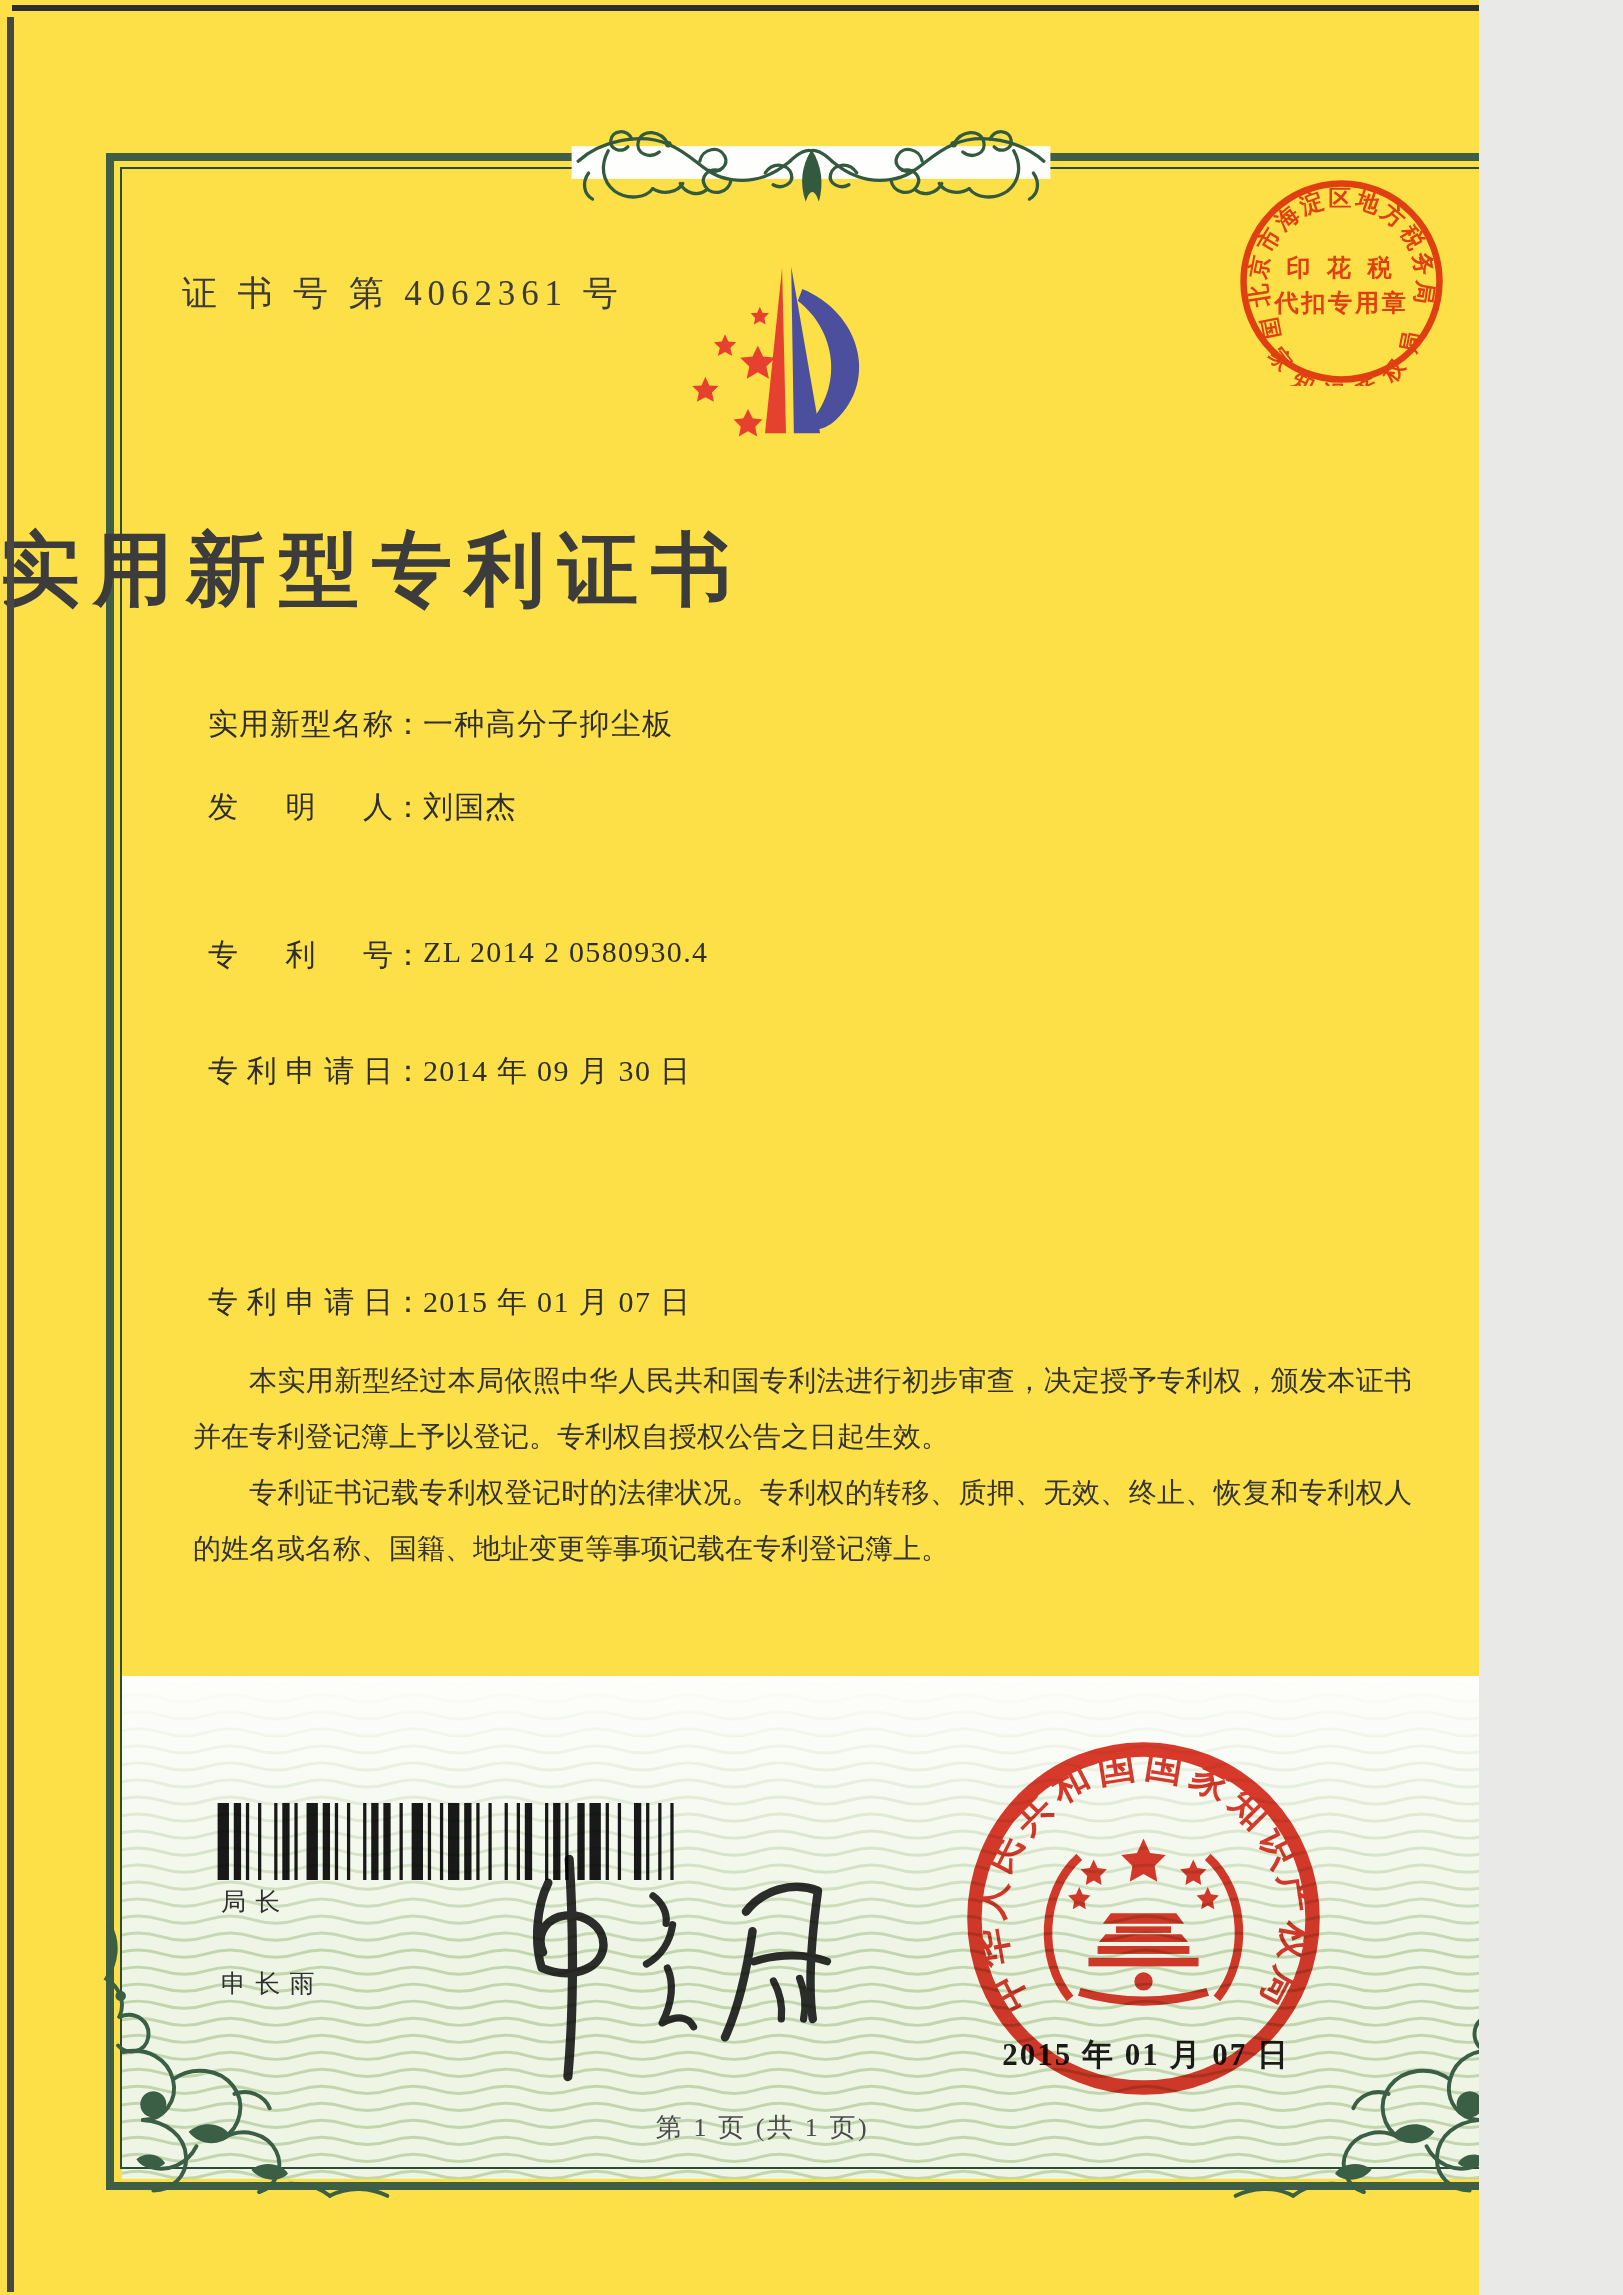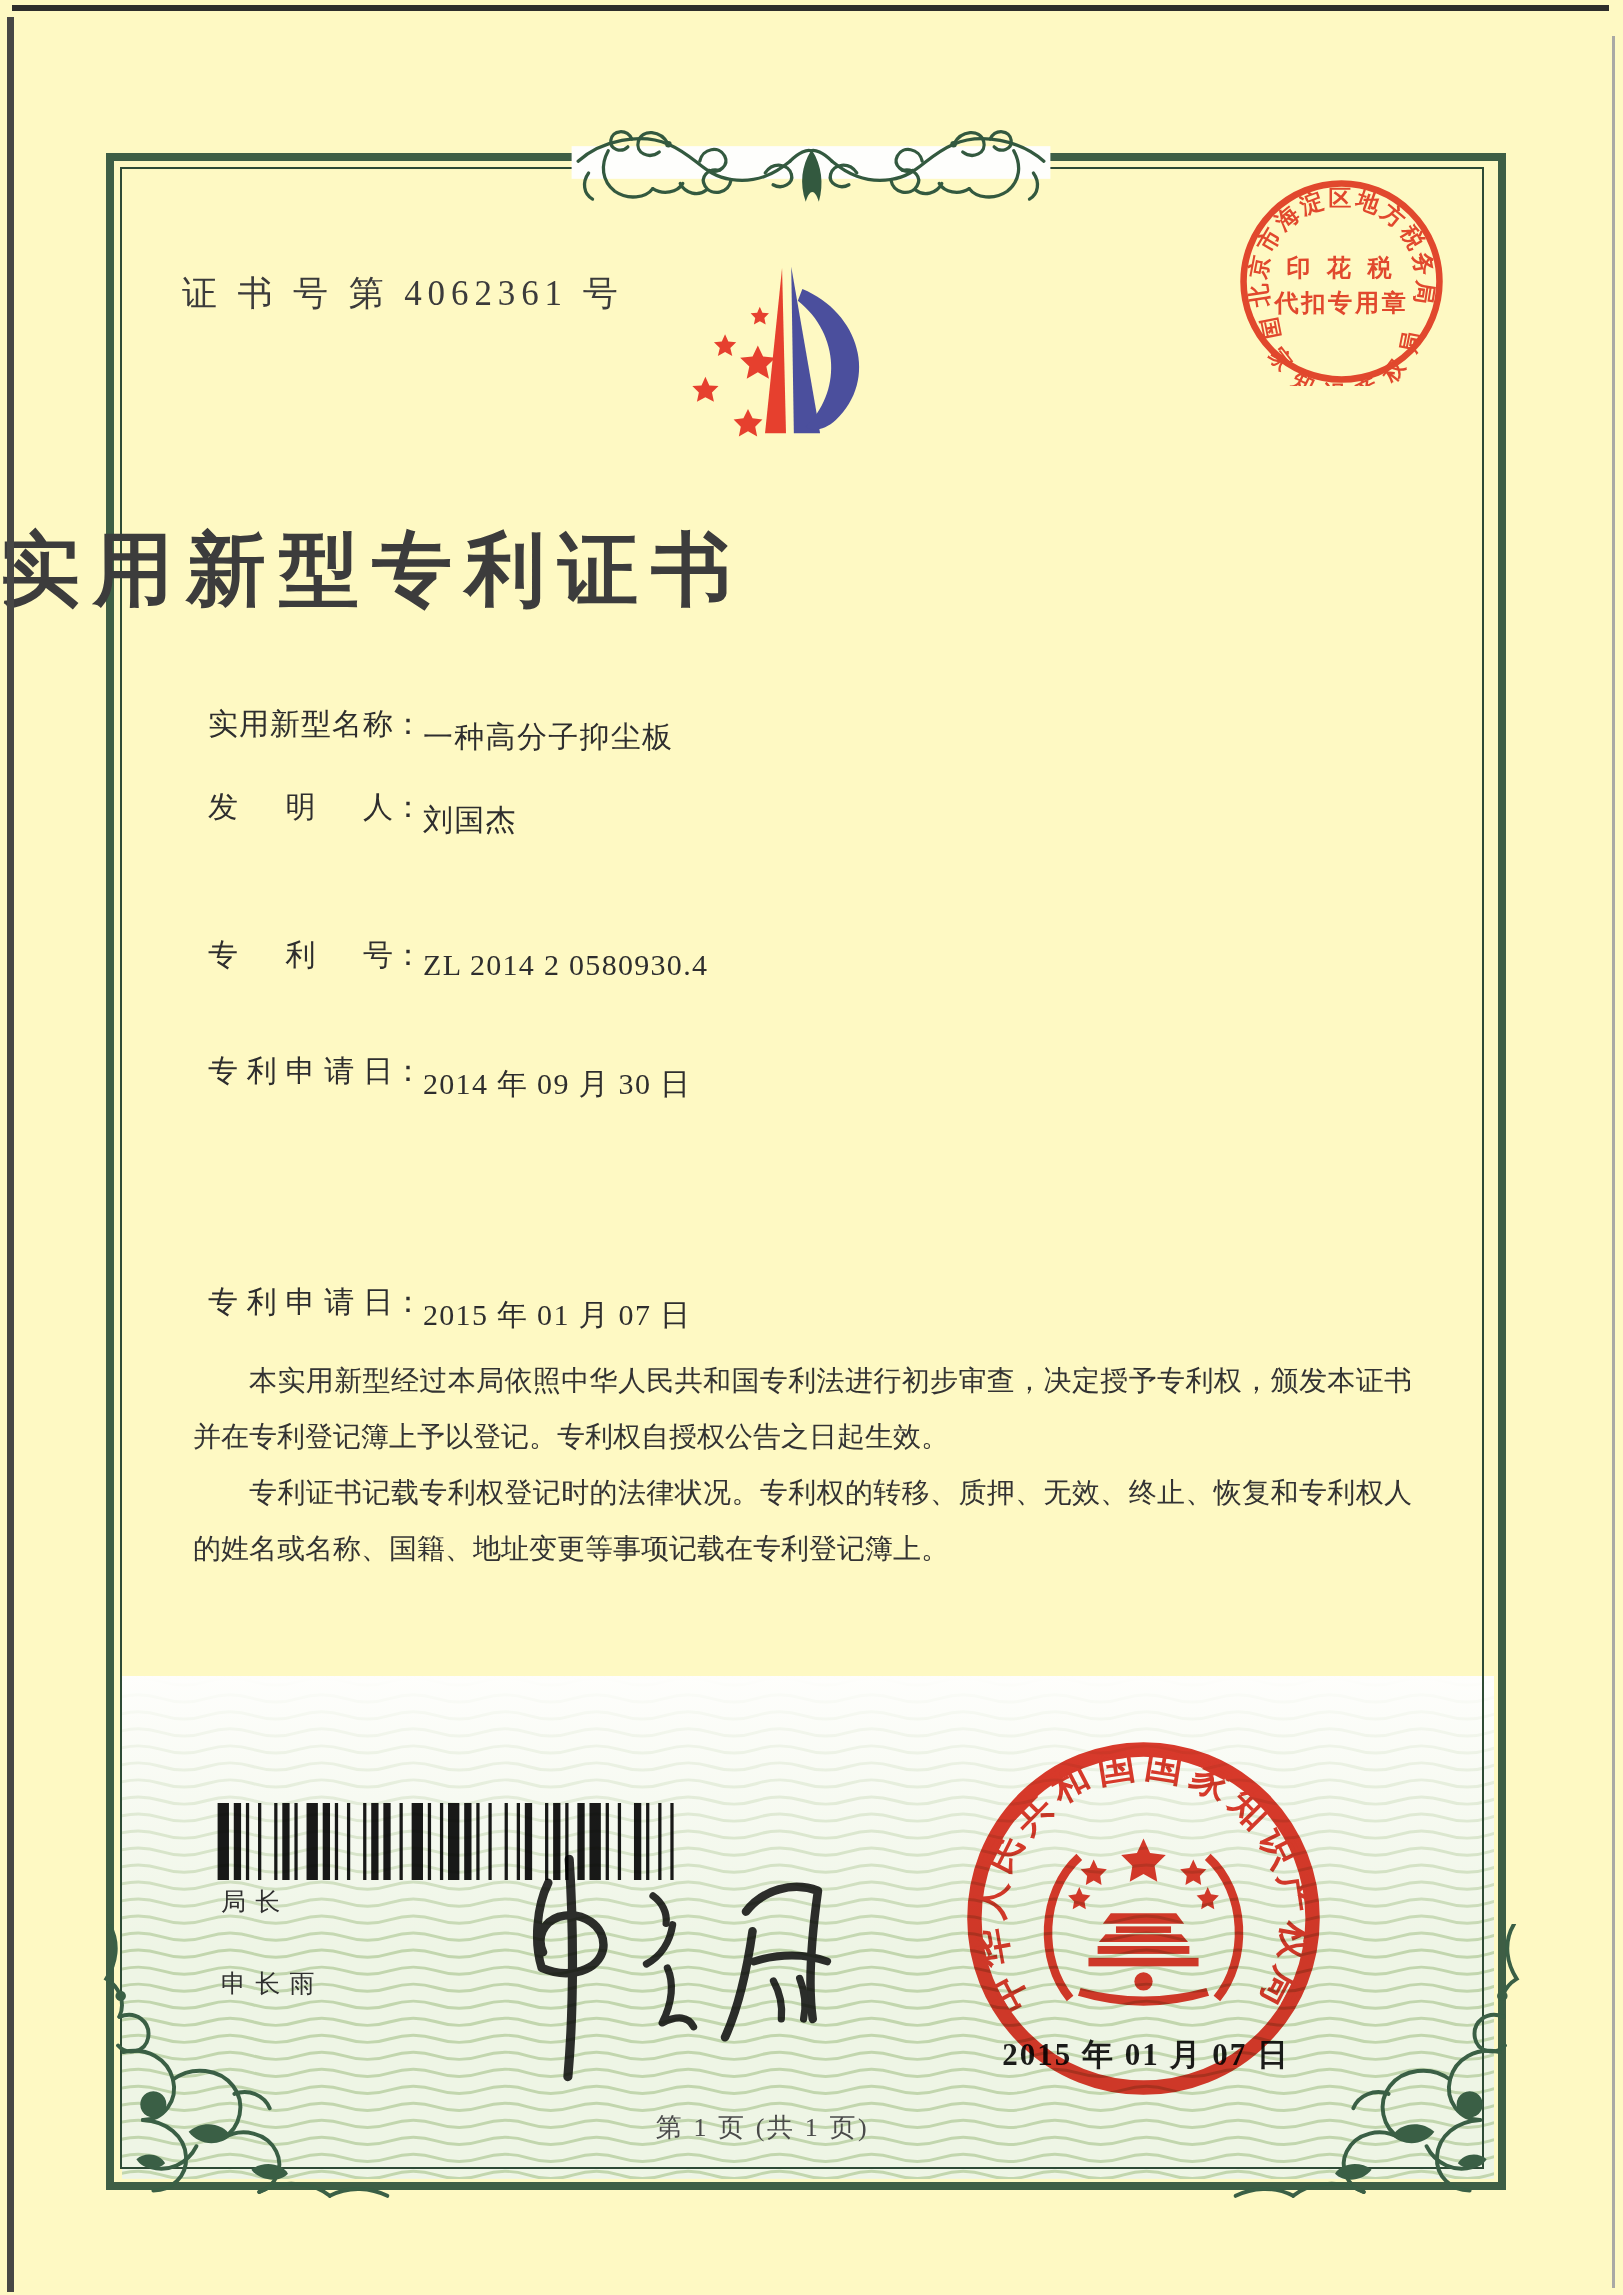--- a/index.html
+++ b/index.html
@@ -4,7 +4,7 @@
 <style>
   html,body{margin:0;padding:0;background:#e9e9e7;}
   .page{
-    position:relative;width:1623px;height:2295px;background:#fef9c3;overflow:hidden;
+    position:relative;width:1479px;height:2295px;background:#fde047;overflow:hidden;
     font-family:"Liberation Serif","DejaVu Serif",serif;color:#262626;
   }
   .abs{position:absolute;}

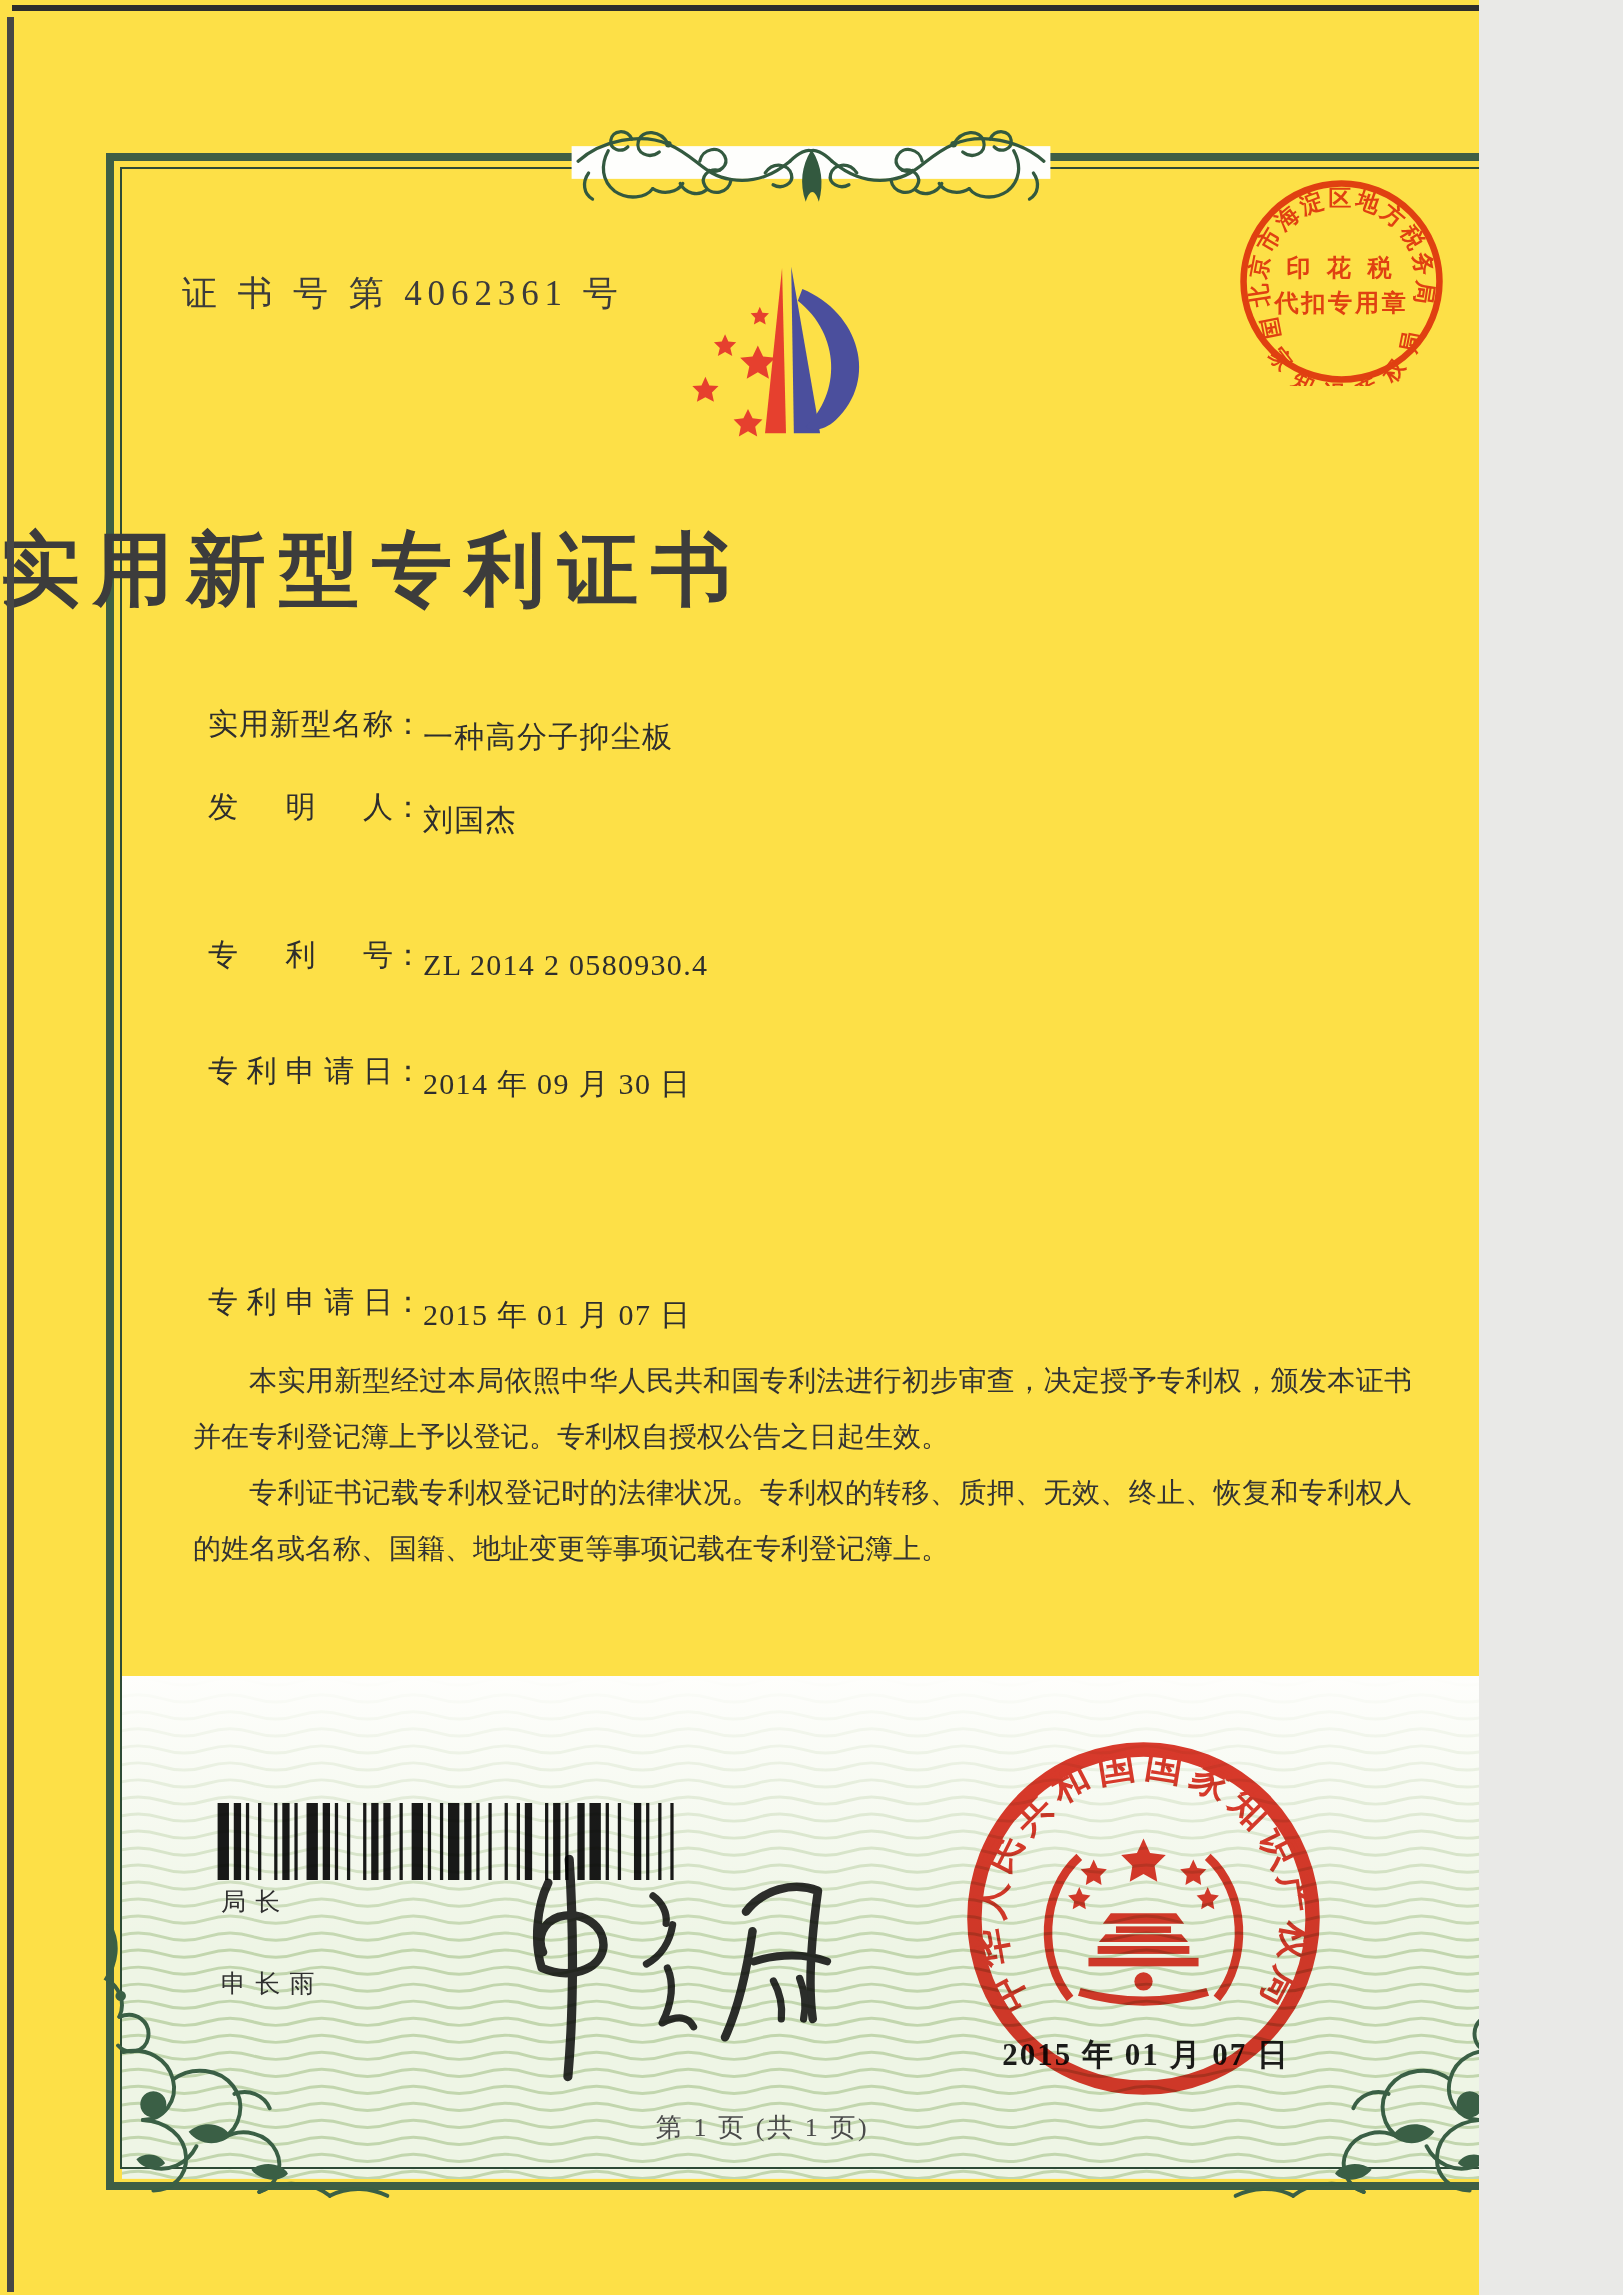--- a/index.html
+++ b/index.html
@@ -25,7 +25,7 @@
   .field{left:208px;font-size:30px;color:#2e2e2e;white-space:nowrap;}
   .field .lab{display:inline-block;width:185px;text-align:justify;text-align-last:justify;vertical-align:top;}
   .field .col{display:inline-block;vertical-align:top;}
-  .field .val{display:inline-block;vertical-align:top;letter-spacing:1.3px;margin-top:13px;}
+  .field .val{display:inline-block;vertical-align:top;letter-spacing:1.3px;}
   .paras{left:193px;top:1353px;width:1219px;font-size:28px;line-height:56px;text-align:justify;color:#333;}
   .paras p{margin:0;text-indent:2em;}
   .officer{left:221px;font-size:25px;letter-spacing:9.2px;color:#2f2f2f;}

